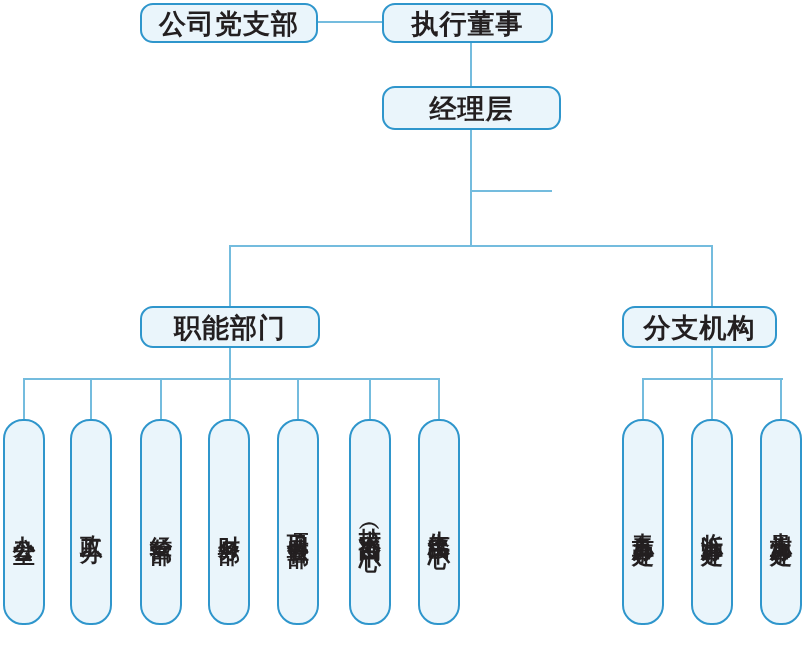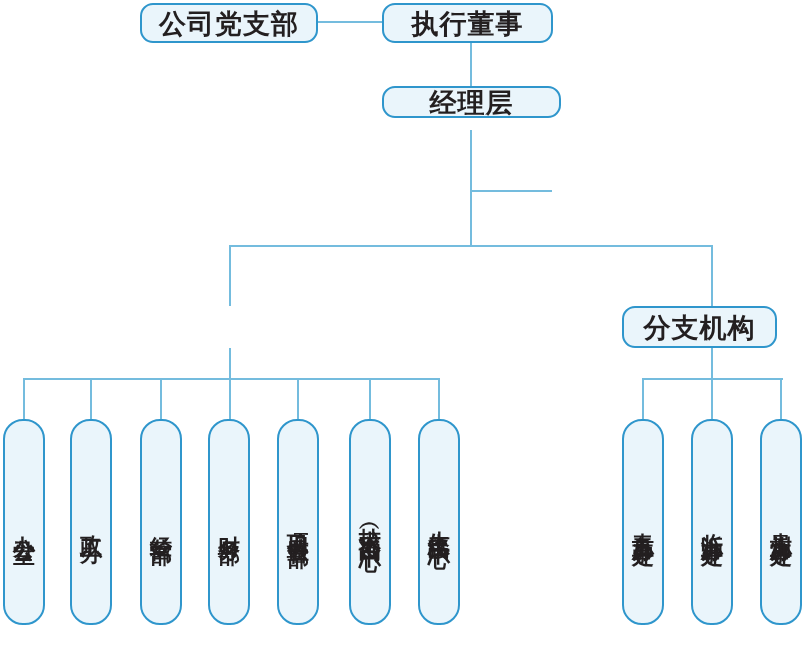--- a/index.html
+++ b/index.html
@@ -74,7 +74,7 @@
 
   <div class="node" style="left:382px;top:3px;width:171px;height:40px">执行董事</div>
 
-  <div class="node" style="left:382px;top:86px;width:179px;height:32px">经理层</div>
+  <div class="node" style="left:382px;top:86px;width:179px;height:44px">经理层</div>
 
 
 

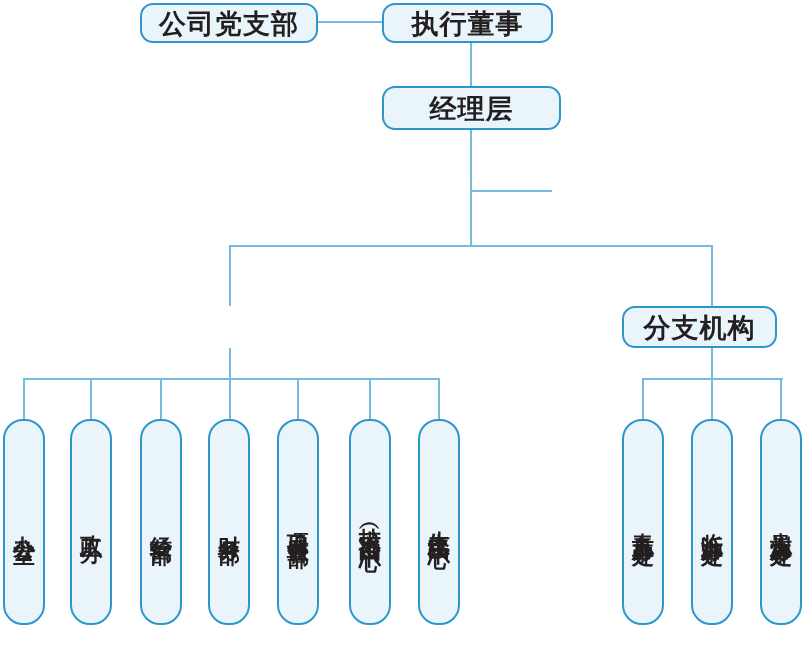--- a/index.html
+++ b/index.html
@@ -77,6 +77,7 @@
   <div class="node" style="left:382px;top:86px;width:179px;height:44px">经理层</div>
 
 
+  <div class="node" style="left:140px;top:306px;width:180px;height:42px">职能部门</div>
 
   <div class="node" style="left:622px;top:306px;width:155px;height:42px">分支机构</div>
 

